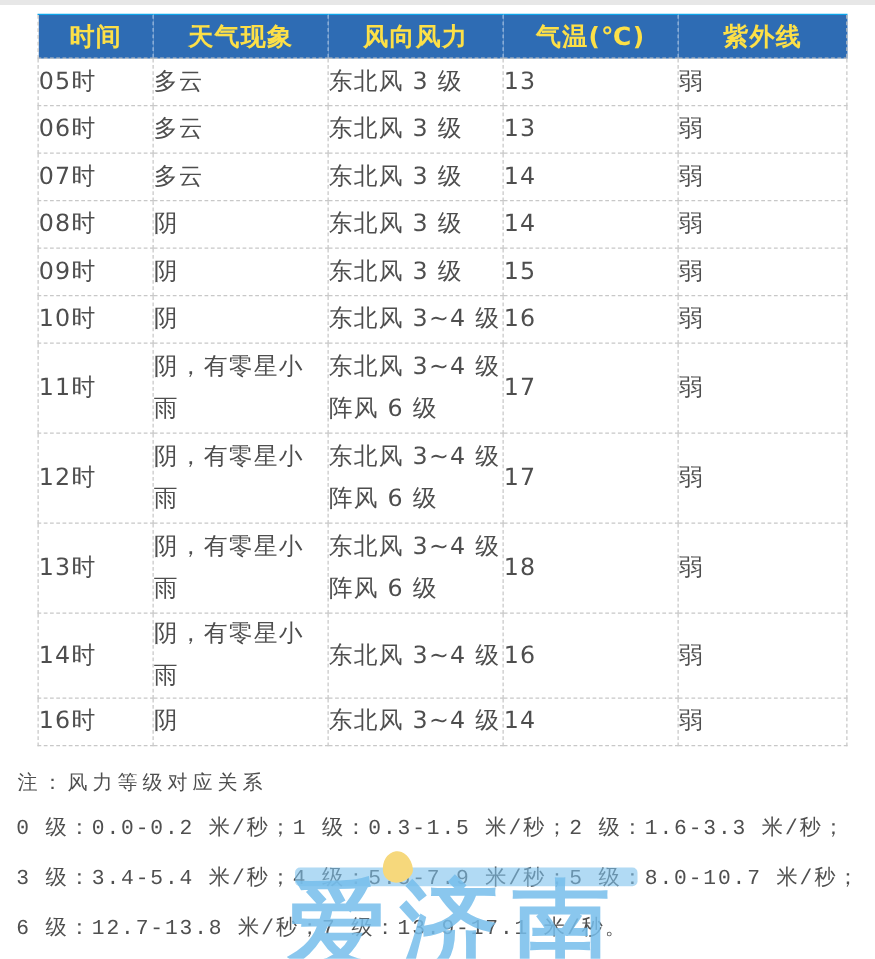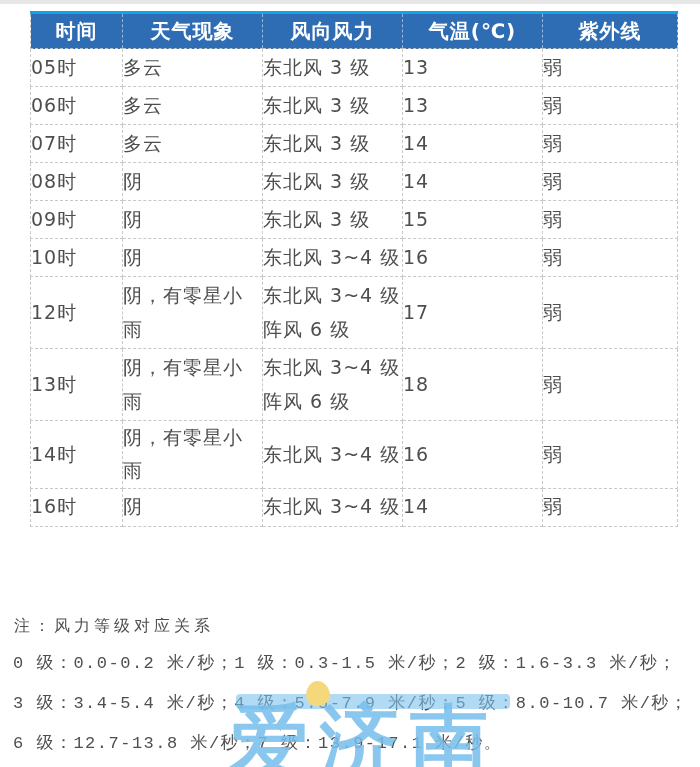--- a/index.html
+++ b/index.html
@@ -24,12 +24,12 @@
   }
   table.weather thead th {
     background:#2e6cb4;
-    color:#ffffff;
+    color:#fde047;
     font-size:20px;
     font-weight:bold;
     height:32px;
     letter-spacing:1px;
-    border-top:3px solid #0ea5e9;
+    border-top:1px solid #0ea5e9;
     border-left:1px dashed #9cb9dd;
     border-bottom:1px dashed #c2c2c2;
     text-align:center;

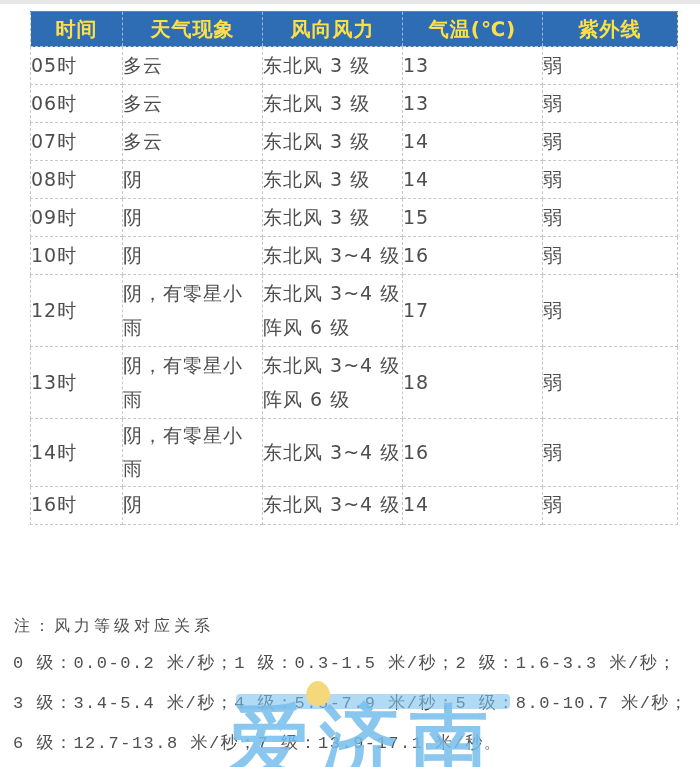--- a/index.html
+++ b/index.html
@@ -170,6 +170,16 @@
         <td>弱</td>
       </tr>
       <tr class="row-tall">
+        <td>11时</td>
+        <td>阴，有零星小雨</td>
+        <td>
+          <div>东北风 3~4 级</div>
+          <div>阵风 6 级</div>
+        </td>
+        <td>17</td>
+        <td>弱</td>
+      </tr>
+      <tr class="row-tall">
         <td>12时</td>
         <td>阴，有零星小雨</td>
         <td>

